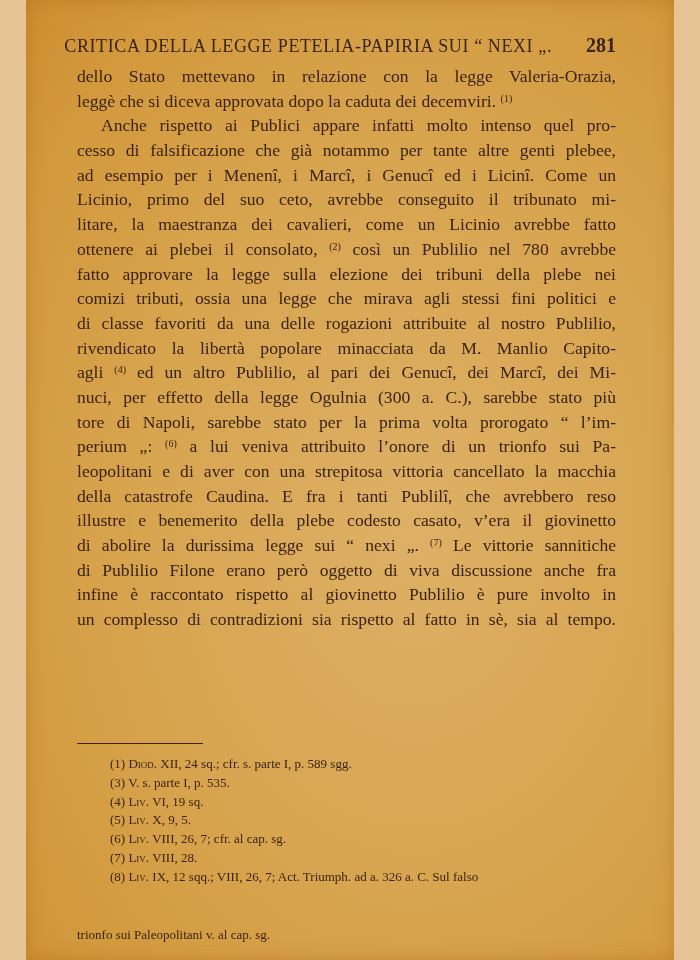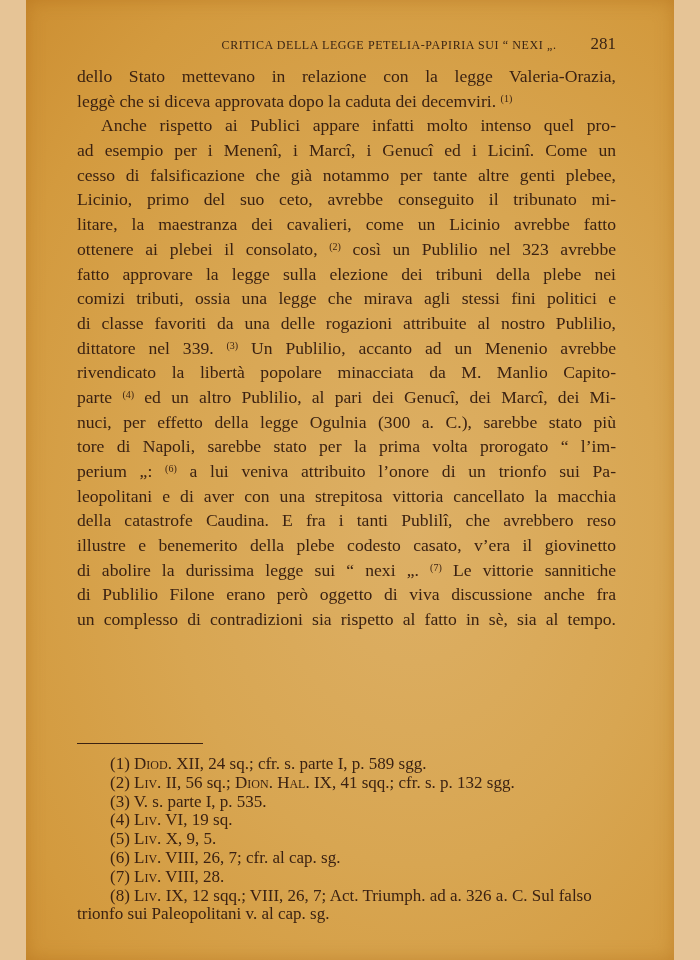--- a/index.html
+++ b/index.html
@@ -19,7 +19,7 @@
     color:#3a2414;
   }
   .rh-title {
-    font-size:12px; letter-spacing:0.6px; text-transform:uppercase;
+    font-size:18px; letter-spacing:0.6px; text-transform:uppercase;
     font-variant:small-caps;
     margin-right:30px;
   }

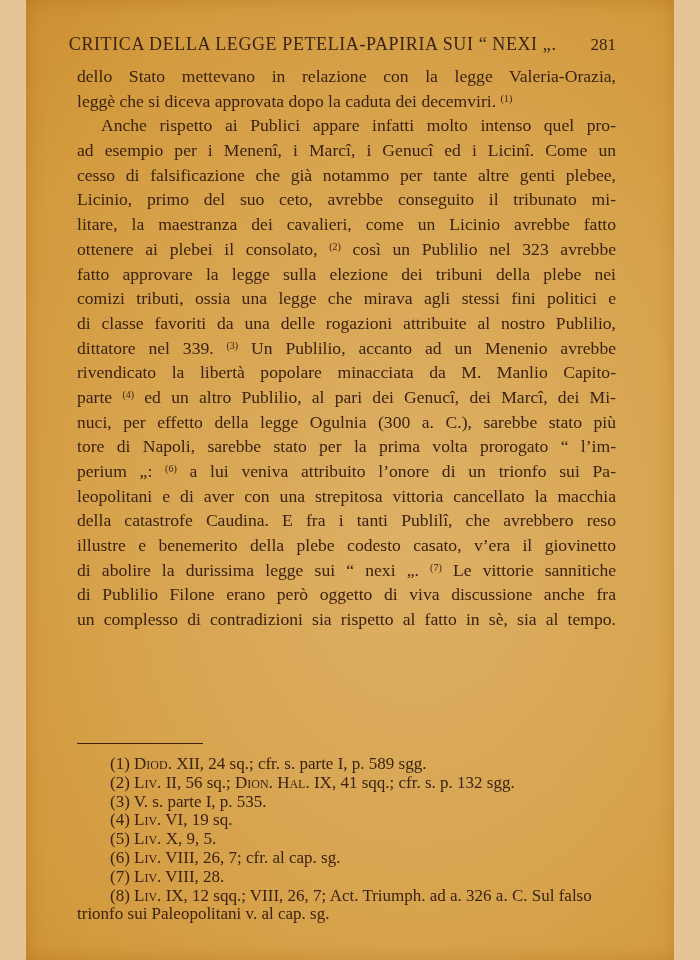--- a/index.html
+++ b/index.html
@@ -23,7 +23,7 @@
     font-variant:small-caps;
     margin-right:30px;
   }
-  .rh-page { font-size:17px; }
+  .rh-page { font-size:20px;font-weight:bold; }
   .body-text {
     position:absolute; left:51px; top:64px; width:539px;
     color:#3b2212;

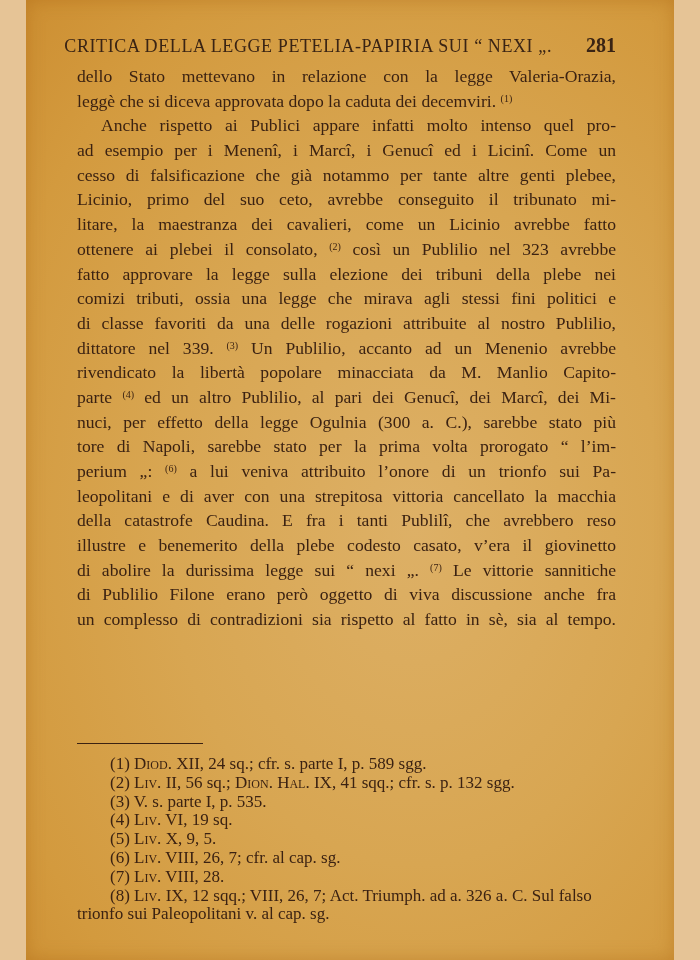--- a/index.html
+++ b/index.html
@@ -58,8 +58,8 @@
     <div class="line"><span>dello Stato mettevano in relazione con la legge Valeria-Orazia,</span></div>
     <div class="line last"><span>leggè che si diceva approvata dopo la caduta dei decemviri.</span> <sup>(1)</sup></div>
     <div class="line indent"><span>Anche rispetto ai Publici appare infatti molto intenso quel pro-</span></div>
+    <div class="line"><span>cesso di falsificazione che già notammo per tante altre genti plebee,</span></div>
     <div class="line"><span>ad esempio per i Menenî, i Marcî, i Genucî ed i Licinî. Come un</span></div>
-    <div class="line"><span>cesso di falsificazione che già notammo per tante altre genti plebee,</span></div>
     <div class="line"><span>Licinio, primo del suo ceto, avrebbe conseguito il tribunato mi-</span></div>
     <div class="line"><span>litare, la maestranza dei cavalieri, come un Licinio avrebbe fatto</span></div>
     <div class="line"><span>ottenere ai plebei il consolato,</span> <sup>(2)</sup> <span>così un Publilio nel 323 avrebbe</span></div>

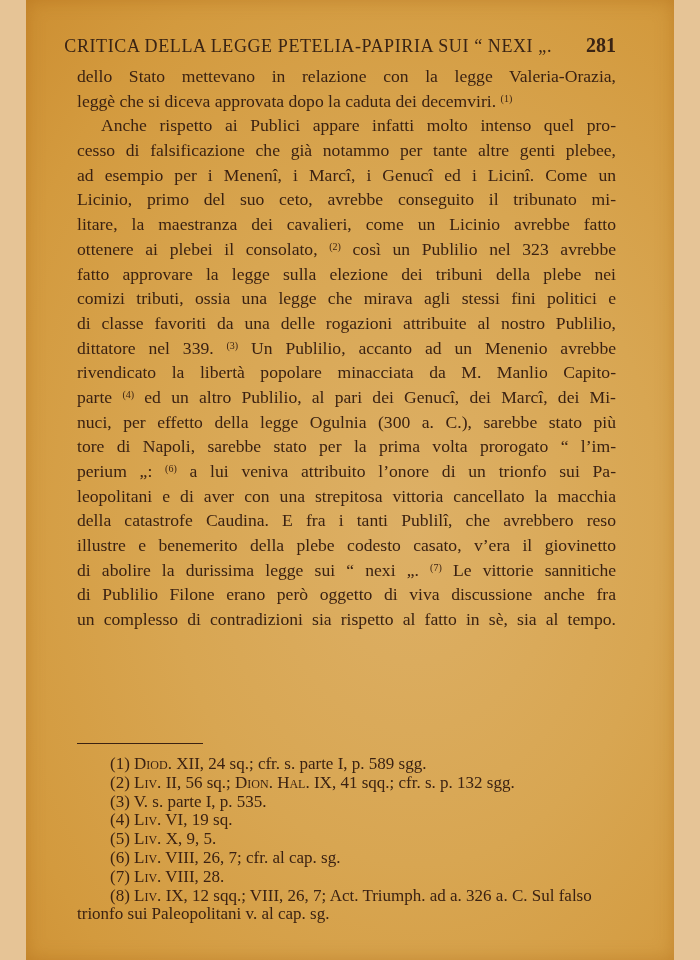--- a/index.html
+++ b/index.html
@@ -62,7 +62,7 @@
     <div class="line"><span>ad esempio per i Menenî, i Marcî, i Genucî ed i Licinî. Come un</span></div>
     <div class="line"><span>Licinio, primo del suo ceto, avrebbe conseguito il tribunato mi-</span></div>
     <div class="line"><span>litare, la maestranza dei cavalieri, come un Licinio avrebbe fatto</span></div>
-    <div class="line"><span>ottenere ai plebei il consolato,</span> <sup>(2)</sup> <span>così un Publilio nel 323 avrebbe</span></div>
+    <div class="line"><span>ottenere ai plebei il consolato,</span> <sup>(2)</sup> <span>così un Publilio nel 780 avrebbe</span></div>
     <div class="line"><span>fatto approvare la legge sulla elezione dei tribuni della plebe nei</span></div>
     <div class="line"><span>comizi tributi, ossia una legge che mirava agli stessi fini politici e</span></div>
     <div class="line"><span>di classe favoriti da una delle rogazioni attribuite al nostro Publilio,</span></div>

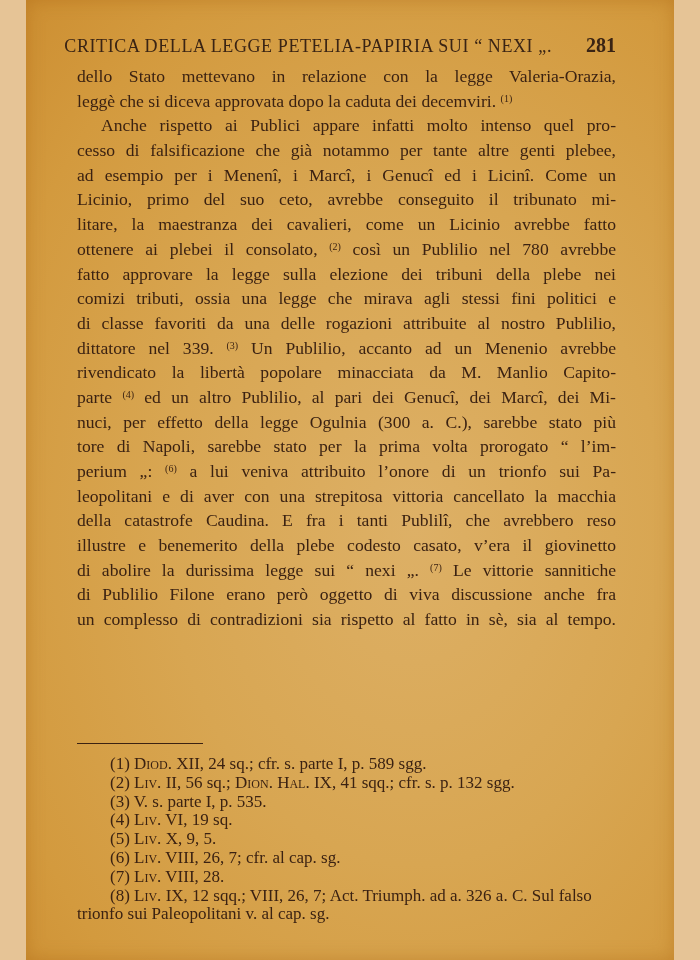--- a/index.html
+++ b/index.html
@@ -66,7 +66,6 @@
     <div class="line"><span>fatto approvare la legge sulla elezione dei tribuni della plebe nei</span></div>
     <div class="line"><span>comizi tributi, ossia una legge che mirava agli stessi fini politici e</span></div>
     <div class="line"><span>di classe favoriti da una delle rogazioni attribuite al nostro Publilio,</span></div>
-    <div class="line"><span>dittatore nel 339.</span> <sup>(3)</sup> <span>Un Publilio, accanto ad un Menenio avrebbe</span></div>
     <div class="line"><span>rivendicato la libertà popolare minacciata da M. Manlio Capito-</span></div>
     <div class="line"><span>parte</span> <sup>(4)</sup> <span>ed un altro Publilio, al pari dei Genucî, dei Marcî, dei Mi-</span></div>
     <div class="line"><span>nuci, per effetto della legge Ogulnia (300 a. C.), sarebbe stato più</span></div>

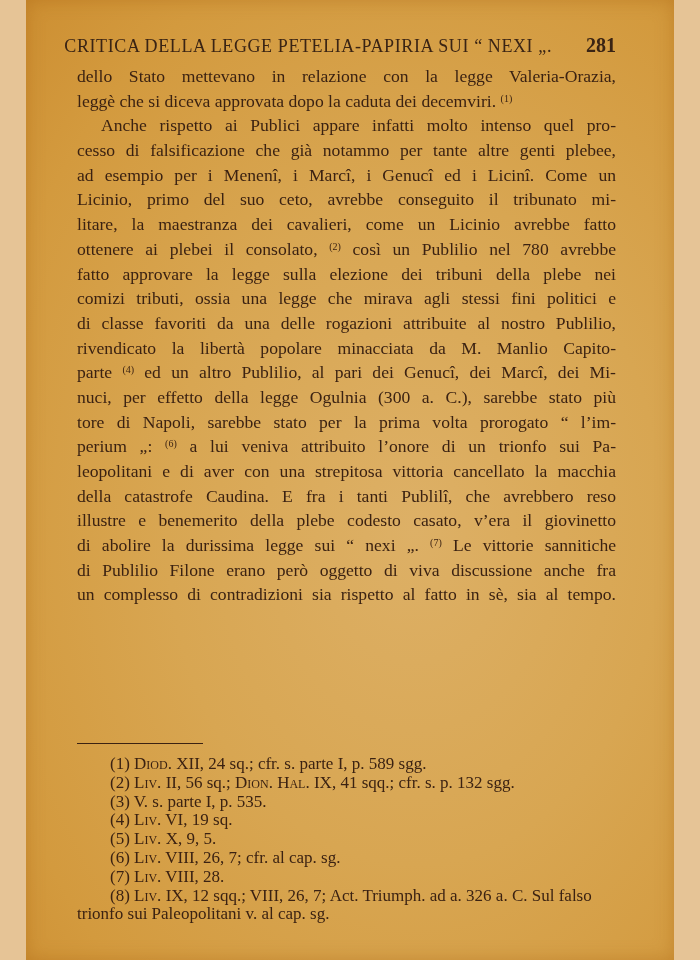--- a/index.html
+++ b/index.html
@@ -67,7 +67,7 @@
     <div class="line"><span>comizi tributi, ossia una legge che mirava agli stessi fini politici e</span></div>
     <div class="line"><span>di classe favoriti da una delle rogazioni attribuite al nostro Publilio,</span></div>
     <div class="line"><span>rivendicato la libertà popolare minacciata da M. Manlio Capito-</span></div>
-    <div class="line"><span>parte</span> <sup>(4)</sup> <span>ed un altro Publilio, al pari dei Genucî, dei Marcî, dei Mi-</span></div>
+    <div class="line"><span>agli</span> <sup>(4)</sup> <span>ed un altro Publilio, al pari dei Genucî, dei Marcî, dei Mi-</span></div>
     <div class="line"><span>nuci, per effetto della legge Ogulnia (300 a. C.), sarebbe stato più</span></div>
     <div class="line"><span>tore di Napoli, sarebbe stato per la prima volta prorogato “ l’im-</span></div>
     <div class="line"><span>perium „:</span> <sup>(6)</sup> <span>a lui veniva attribuito l’onore di un trionfo sui Pa-</span></div>

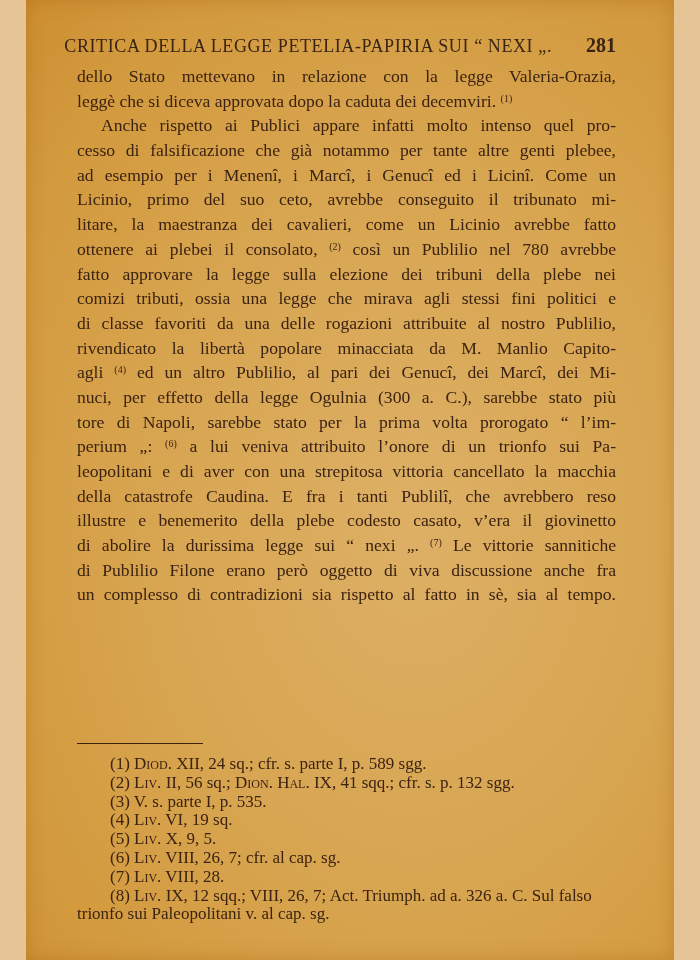--- a/index.html
+++ b/index.html
@@ -76,6 +76,7 @@
     <div class="line"><span>illustre e benemerito della plebe codesto casato, v’era il giovinetto</span></div>
     <div class="line"><span>di abolire la durissima legge sui “ nexi „.</span> <sup>(7)</sup> <span>Le vittorie sannitiche</span></div>
     <div class="line"><span>di Publilio Filone erano però oggetto di viva discussione anche fra</span></div>
+    <div class="line"><span>infine è raccontato rispetto al giovinetto Publilio è pure involto in</span></div>
     <div class="line"><span>un complesso di contradizioni sia rispetto al fatto in sè, sia al tempo.</span></div>
   </div>
 

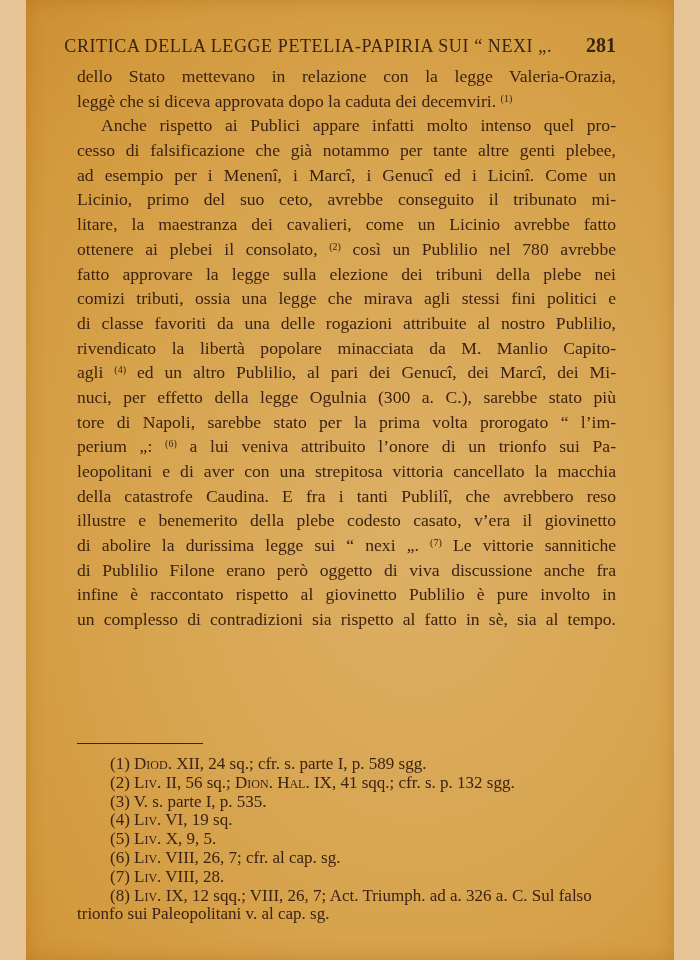--- a/index.html
+++ b/index.html
@@ -38,7 +38,7 @@
   }
   .notes {
     position:absolute; left:51px; top:755px; width:539px;
-    color:#3b2212; font-size:17px; line-height:18.8px;
+    color:#3b2212; font-size:13px; line-height:18.8px;
   }
   .note { white-space:nowrap; padding-left:33px; }
   .note.cont { padding-left:0; }

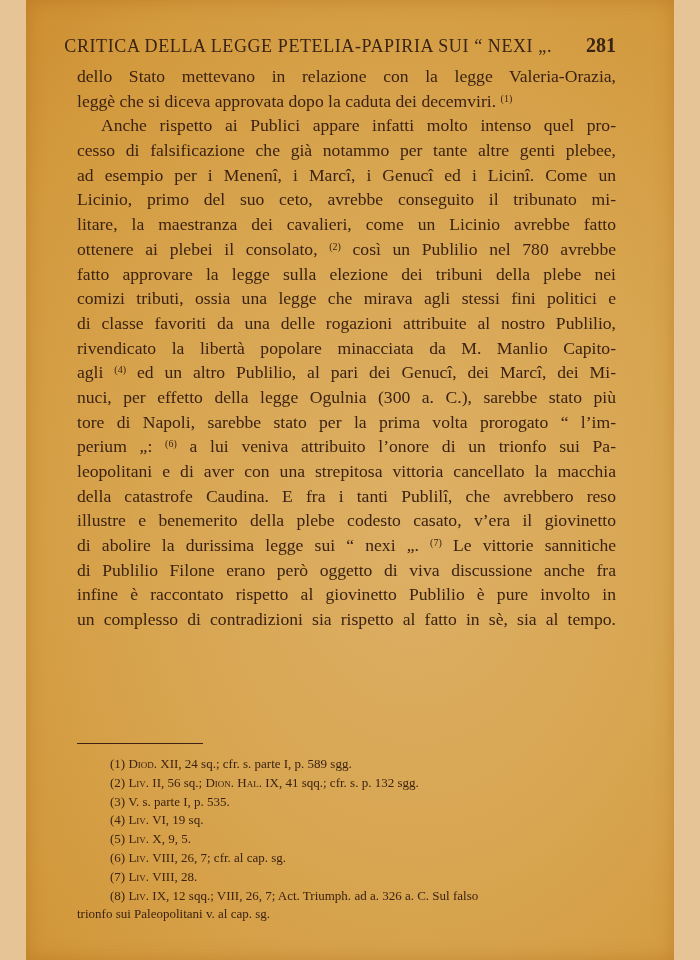--- a/index.html
+++ b/index.html
@@ -84,7 +84,6 @@
 
   <div class="notes">
     <div class="note"><span>(1)</span> <span class="sc">Diod.</span> <span>XII, 24 sq.; cfr. s. parte I, p. 589 sgg.</span></div>
-    <div class="note"><span>(2)</span> <span class="sc">Liv.</span> <span>II, 56 sq.;</span> <span class="sc">Dion. Hal.</span> <span>IX, 41 sqq.; cfr. s. p. 132 sgg.</span></div>
     <div class="note"><span>(3)</span> <span>V. s. parte I, p. 535.</span></div>
     <div class="note"><span>(4)</span> <span class="sc">Liv.</span> <span>VI, 19 sq.</span></div>
     <div class="note"><span>(5)</span> <span class="sc">Liv.</span> <span>X, 9, 5.</span></div>

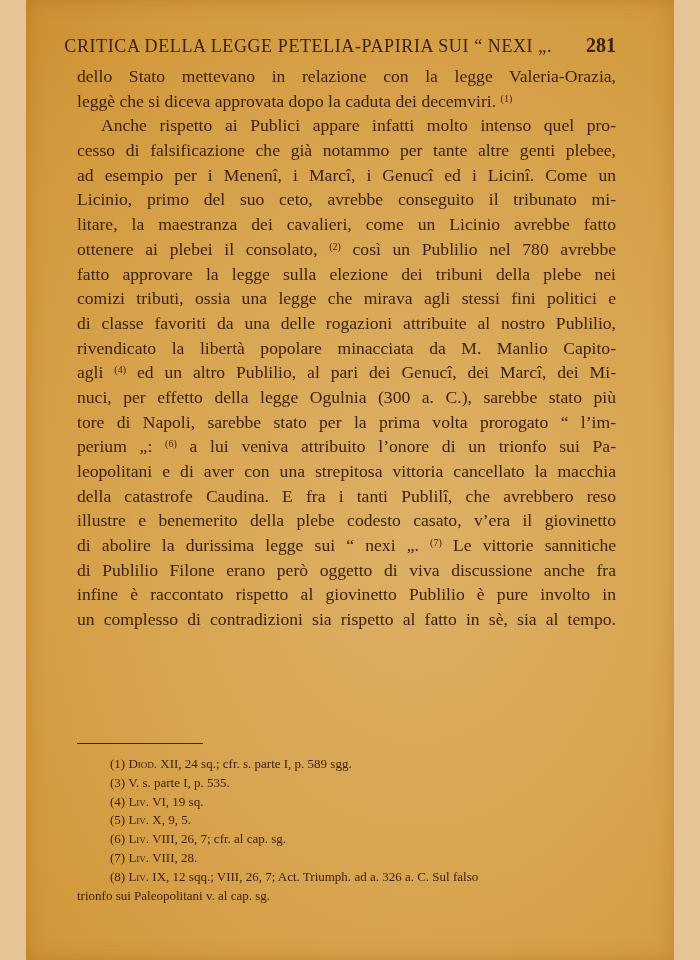--- a/index.html
+++ b/index.html
@@ -41,7 +41,7 @@
     color:#3b2212; font-size:13px; line-height:18.8px;
   }
   .note { white-space:nowrap; padding-left:33px; }
-  .note.cont { padding-left:0; }
+  .note.cont { padding-left:0;margin-top:39px; }
   .sc { font-variant:small-caps; }
   .it { }
 </style>

